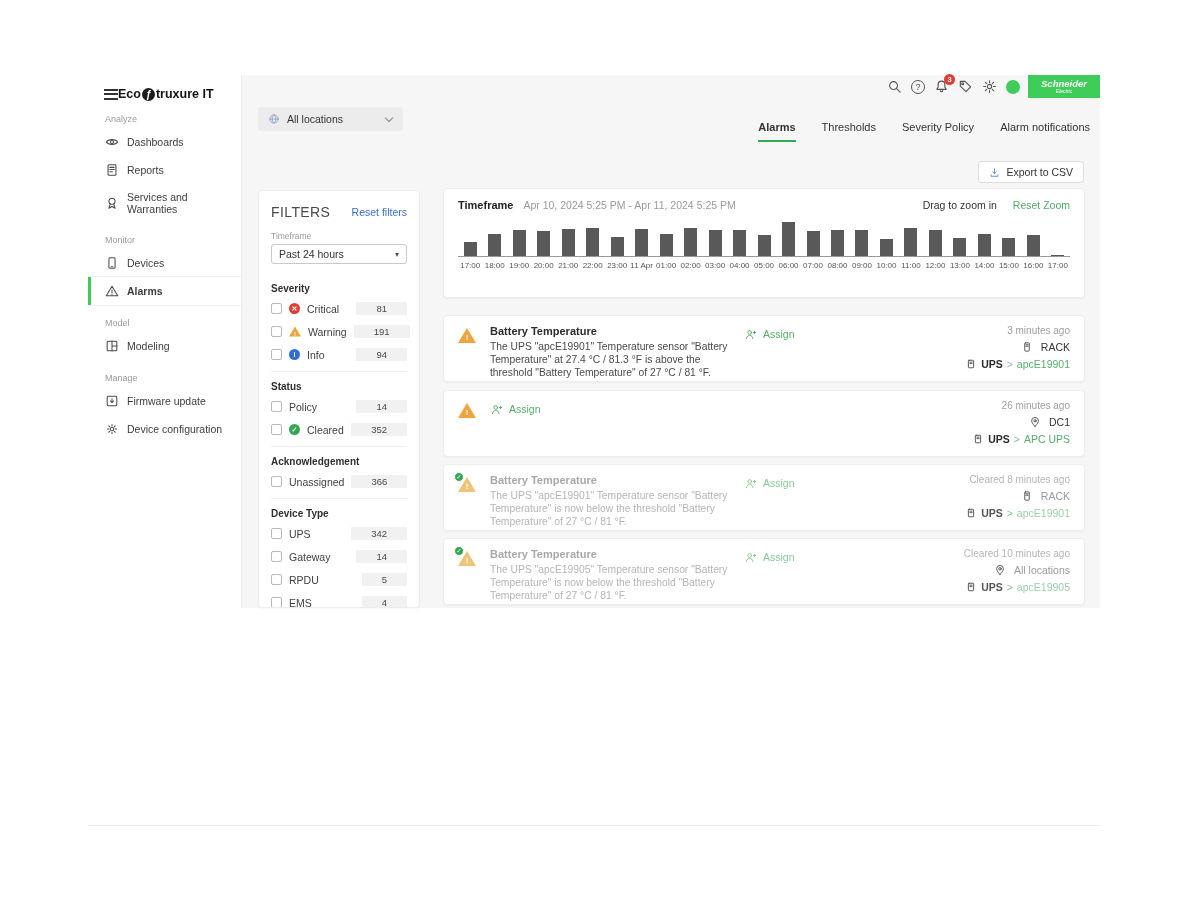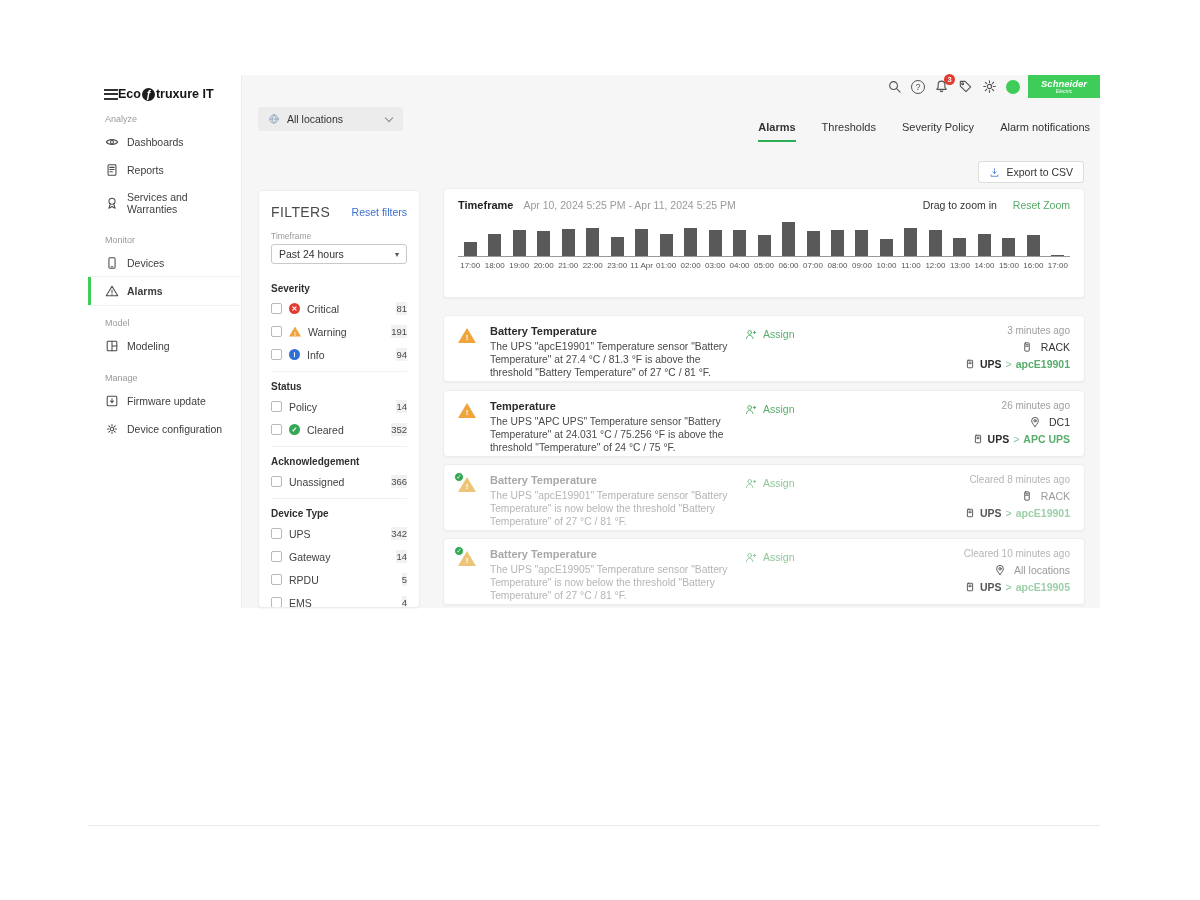--- a/index.html
+++ b/index.html
@@ -62,7 +62,7 @@
   .fg-title { font-size:10px; font-weight:bold; color:#2f2f2f; margin-bottom:8px; }
   .frow { display:flex; align-items:center; gap:7px; margin-bottom:10px; font-size:10.5px; color:#3f3f3f; cursor:pointer; }
   .cb { width:11px; height:11px; border:1px solid #b9b9b9; border-radius:2px; background:#fff; flex:none; }
-  .fcount { margin-left:auto; background:#f1f1f1; border-radius:0; padding:1px 0; font-size:9.5px; color:#4a4a4a; }
+  .fcount { margin-left:auto; background:#f1f1f1; border-radius:0; padding:1px 20px; font-size:9.5px; color:#4a4a4a; }
   .sev { width:11px; height:11px; border-radius:50%; color:#fff; font-size:7px; display:flex; align-items:center; justify-content:center; flex:none; font-weight:bold; }
   .sev-c { background:#e03c31; } .sev-i { background:#2f6fd6; } .sev-cl { background:#33a753; }
   .w-tri { width:12px; height:10px; background:#f0a43c; clip-path:polygon(50% 0,100% 100%,0 100%); display:flex; align-items:flex-end; justify-content:center; color:#fff; font-size:6px; font-weight:bold; flex:none; }

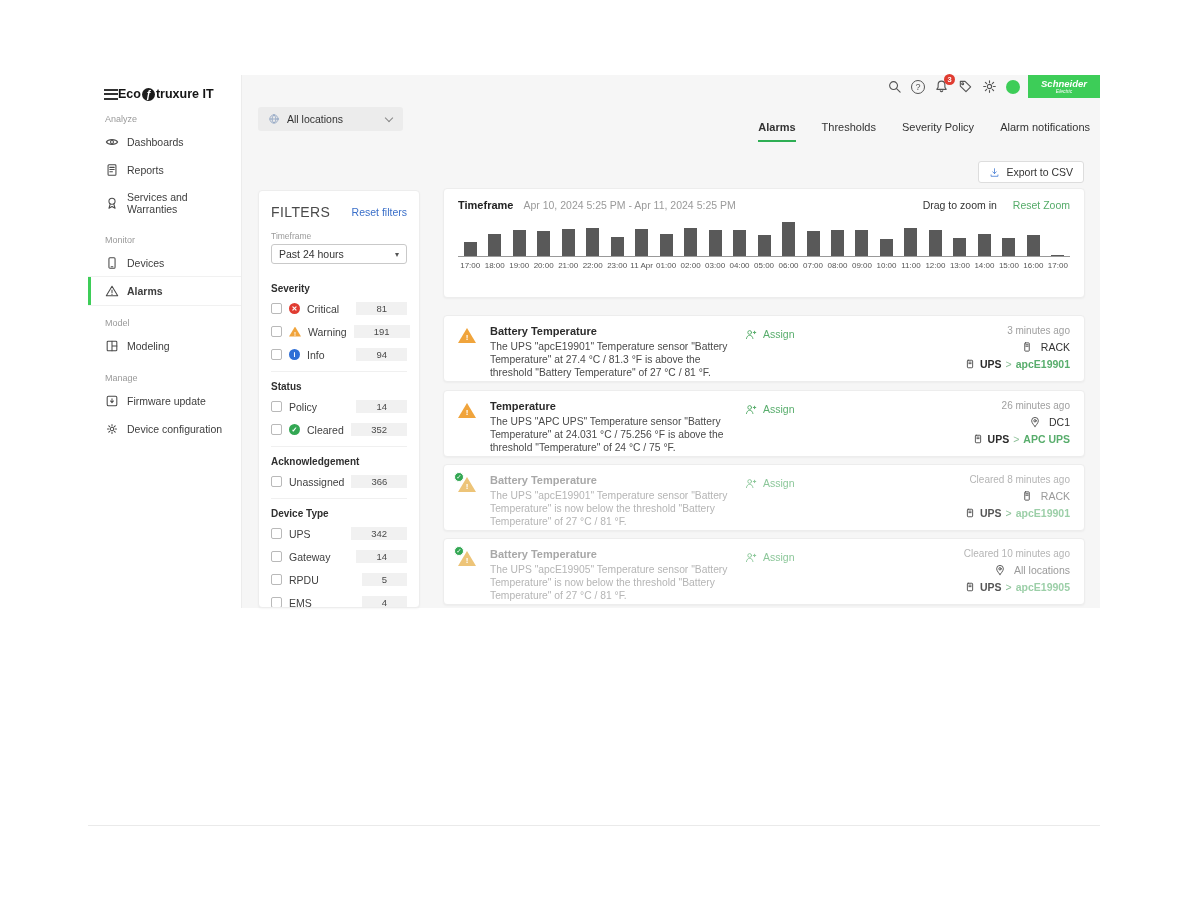--- a/index.html
+++ b/index.html
@@ -100,7 +100,7 @@
   .a-loc { color:#333; margin-bottom:5px; display:flex; justify-content:flex-end; align-items:center; gap:8px; }
   .a-dev { display:flex; justify-content:flex-end; align-items:center; gap:4px; color:#2b2b2b; font-weight:bold; font-size:10.5px; }
   .a-dev .sep { color:#8cbf97; font-weight:normal; }
-  .a-dev .dlink { color:#58ad6c; font-weight:bold;text-align:center; }
+  .a-dev .dlink { color:#58ad6c; font-weight:normal;text-align:center; }
   .mini-icon { width:12px; height:12px; display:inline-flex; flex:none; }
   .alarm.cleared .tri { background:#edc478; }
   .alarm.cleared .a-title { color:#a8a8a8; }

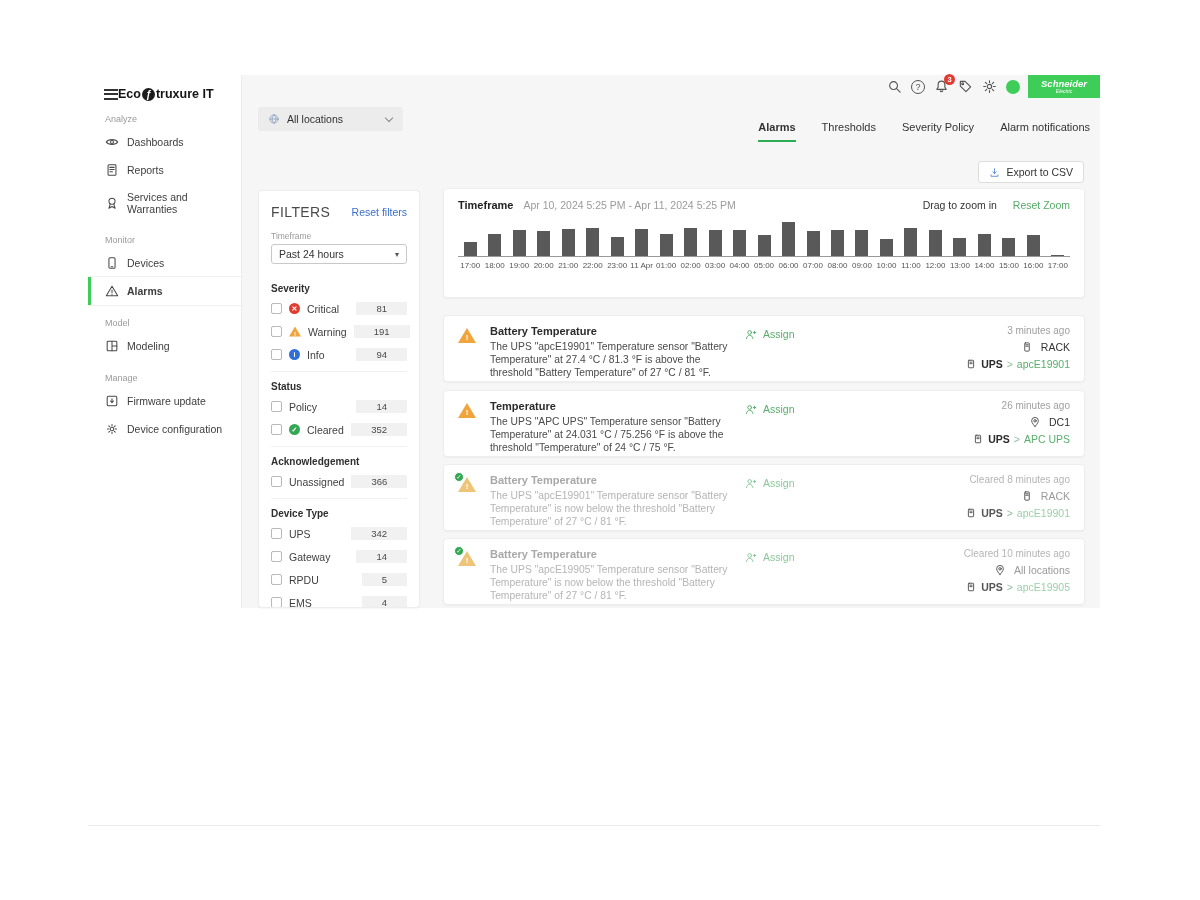--- a/index.html
+++ b/index.html
@@ -519,10 +519,6 @@
                 <span>!</span>
               </span>
             </div>
-            <div class="a-body">
-              <div class="a-title">Temperature</div>
-              <div class="a-desc">The UPS "APC UPS" Temperature sensor "Battery Temperature" at 24.031 °C / 75.256 °F is above the threshold "Temperature" of 24 °C / 75 °F.</div>
-            </div>
             <div class="a-assign">
               <span class="mini-icon">
                 <svg viewBox="0 0 16 16">

